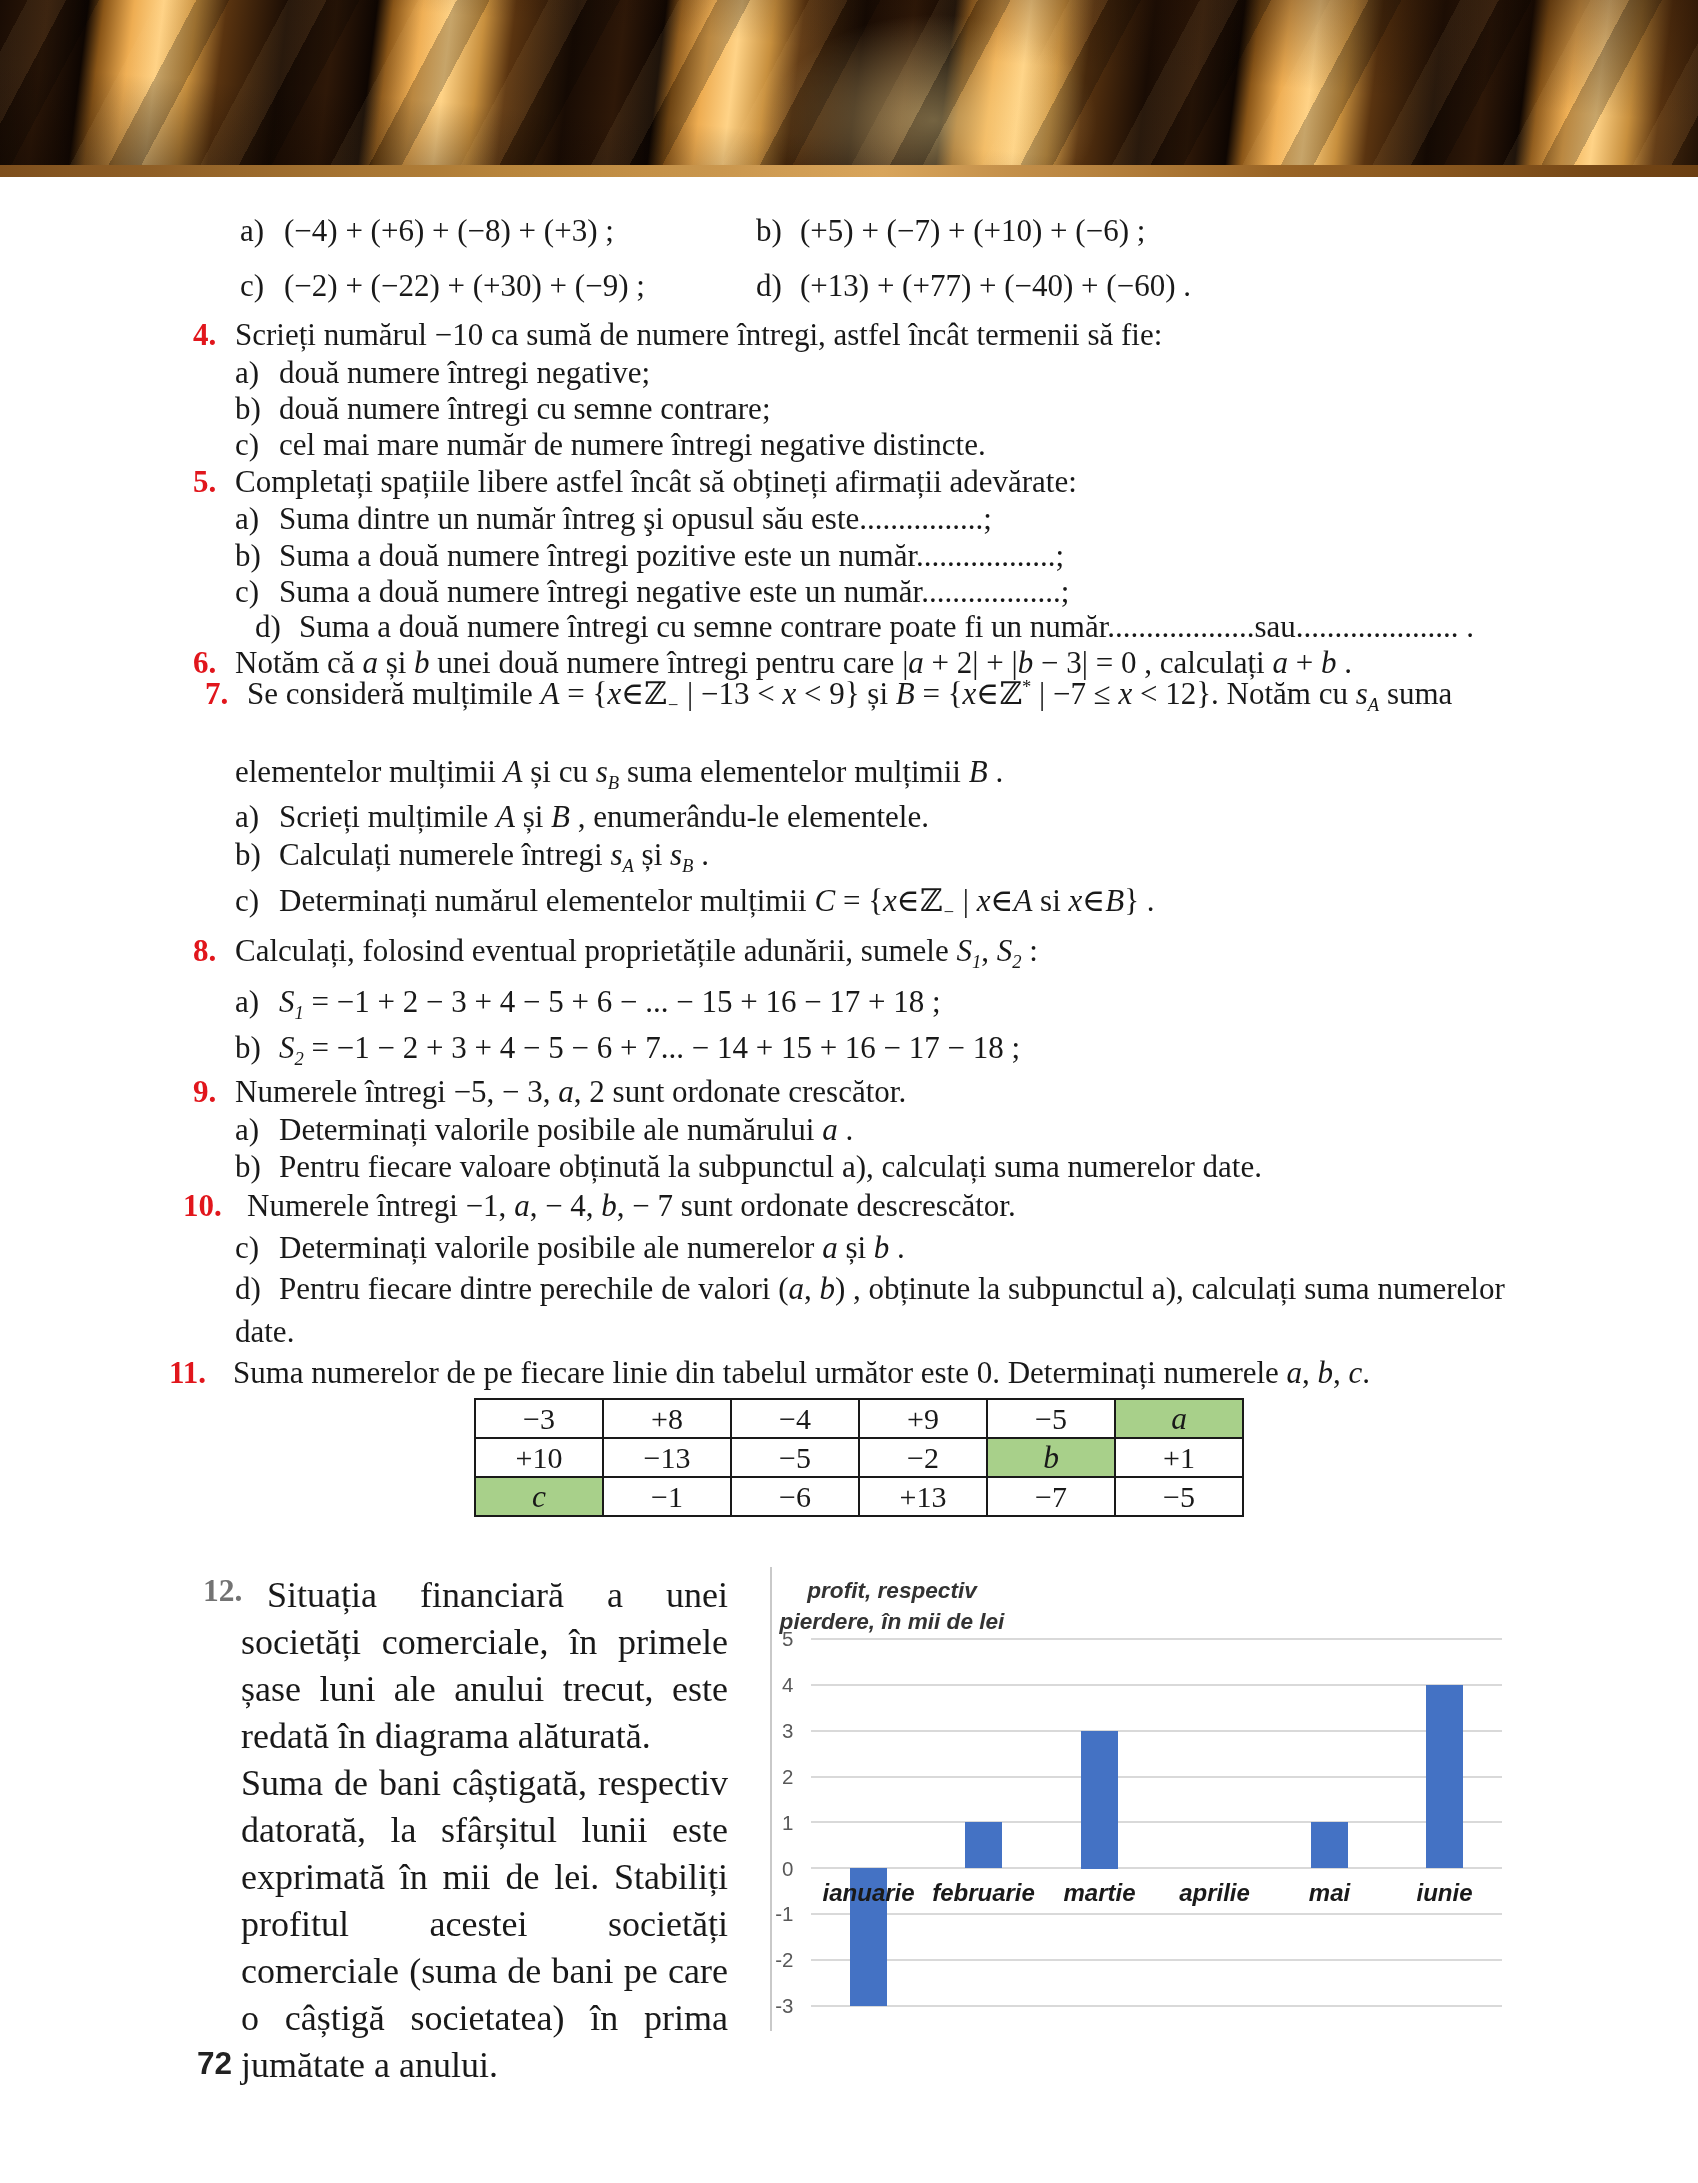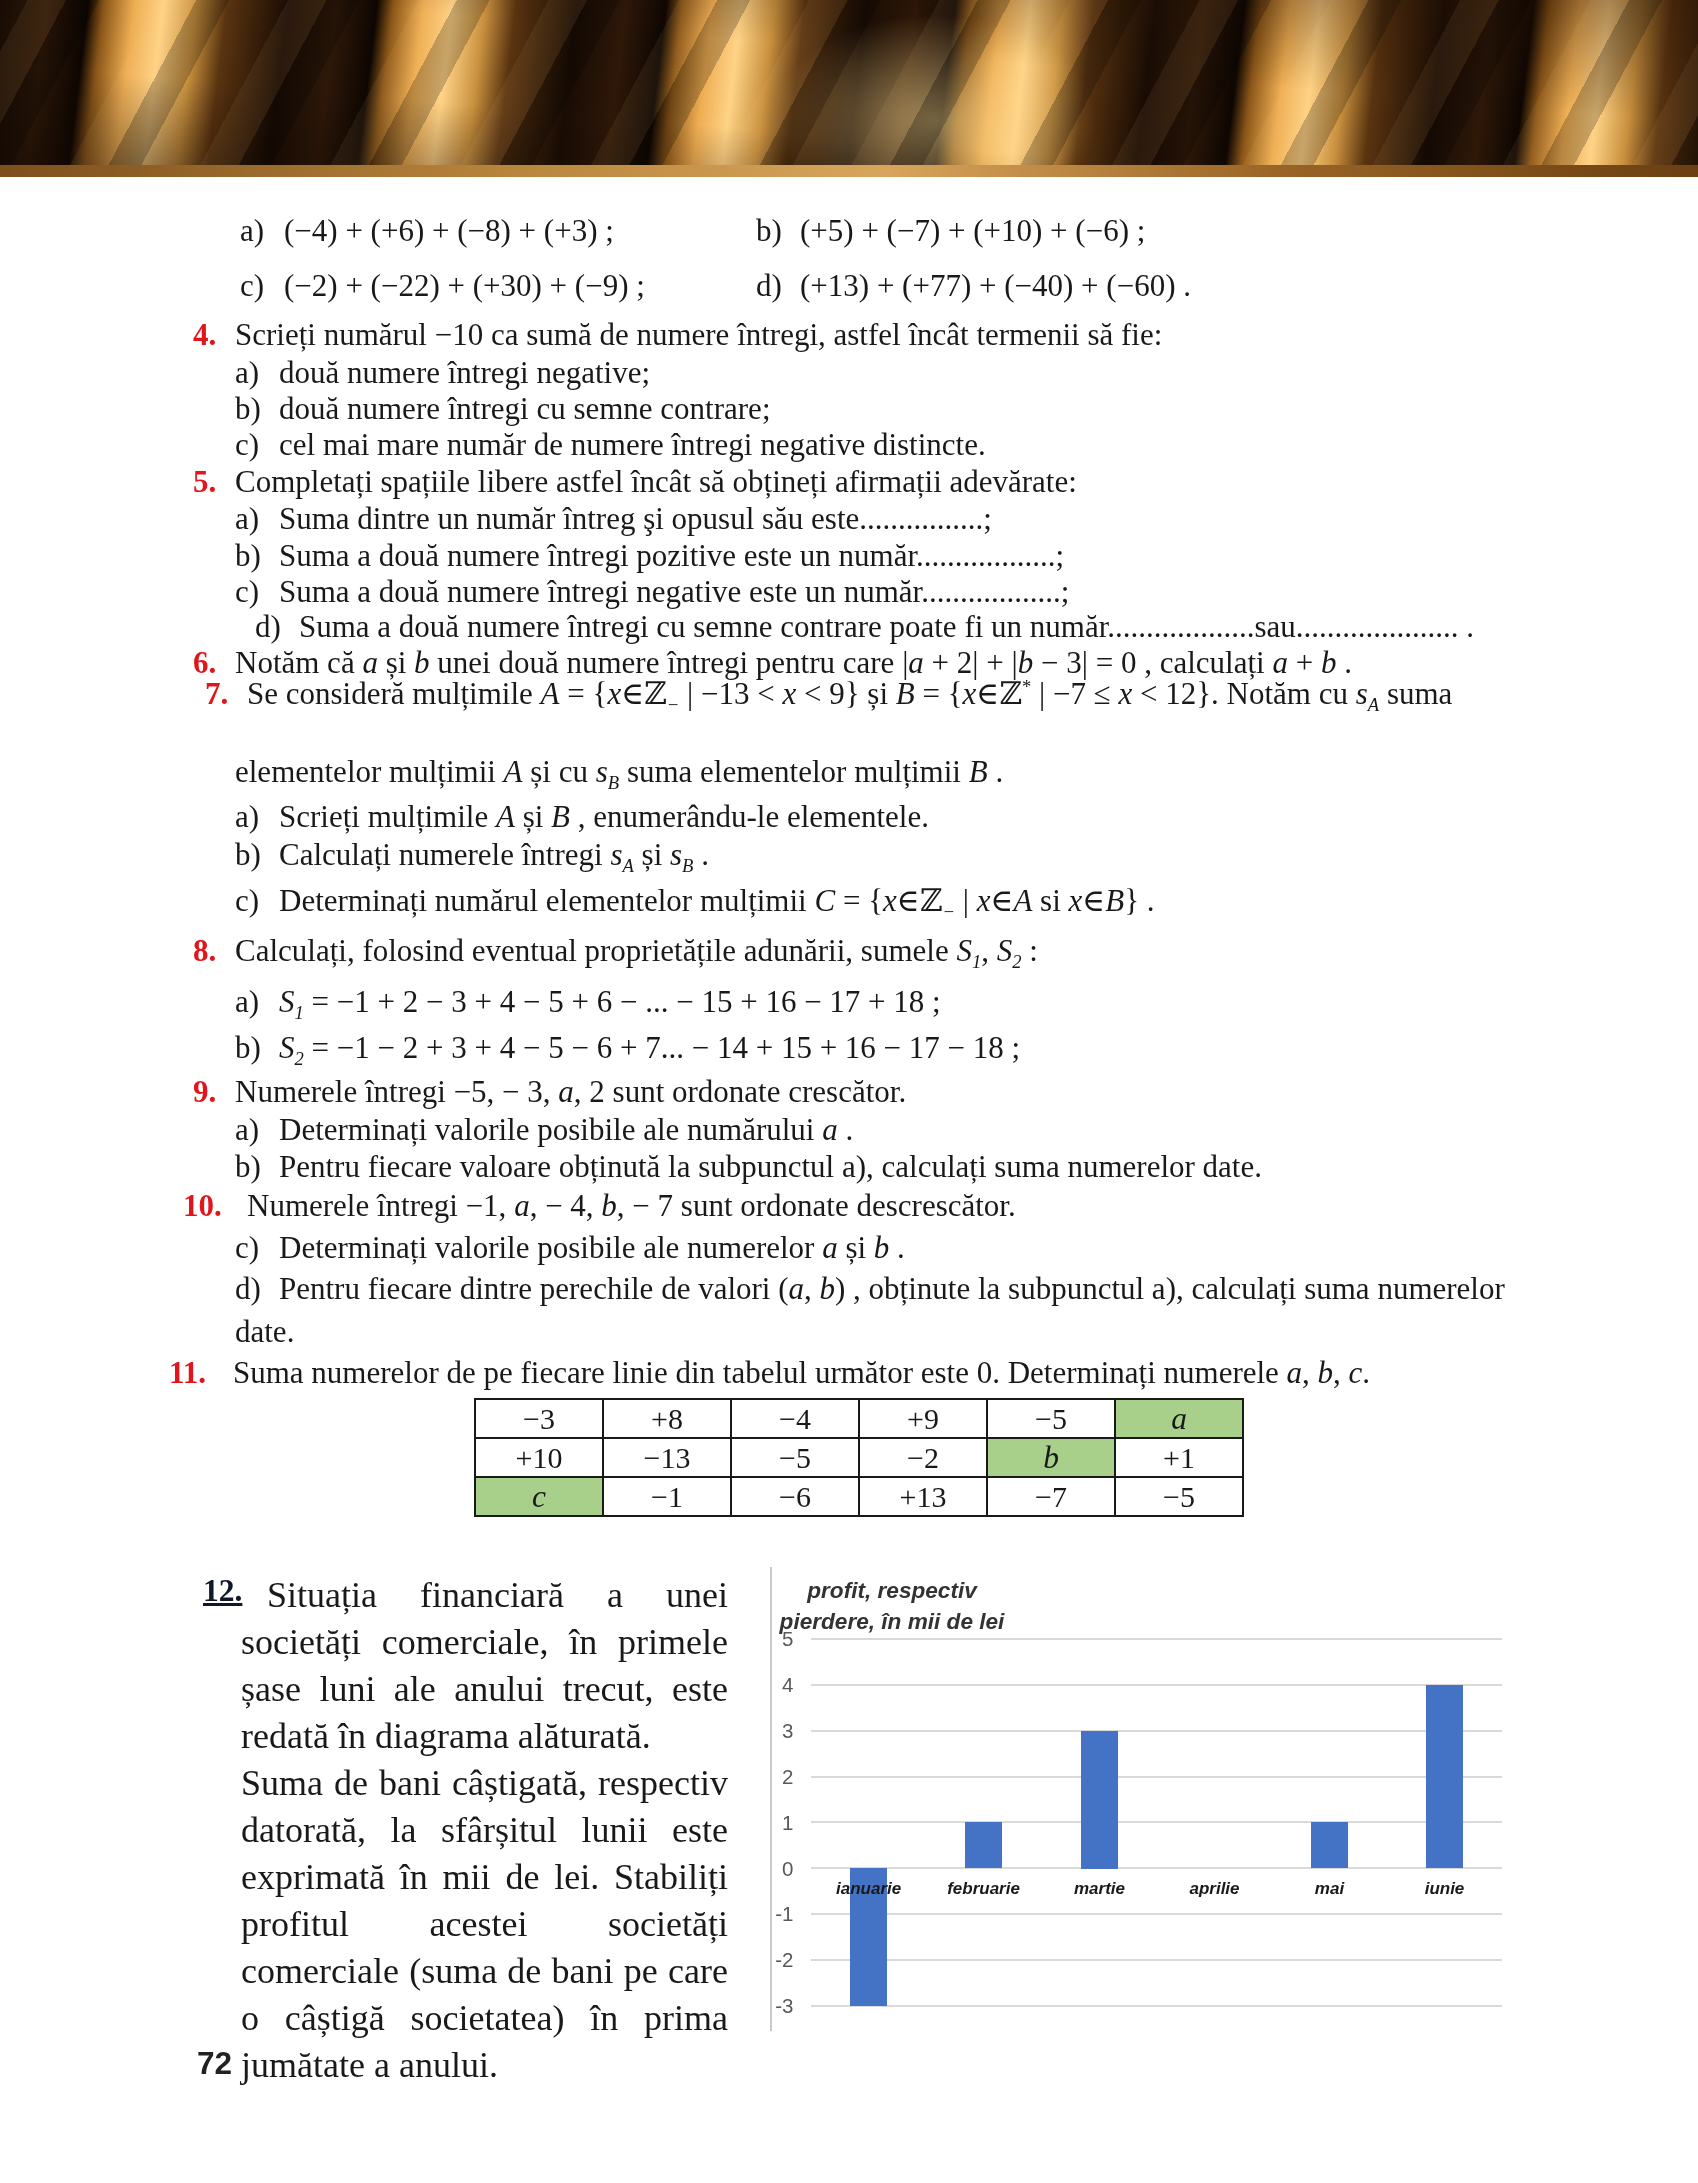--- a/index.html
+++ b/index.html
@@ -30,7 +30,7 @@
   .ln sup{font-size:60%;line-height:0;}
 
   
-  .ex12num{position:absolute;left:203px;top:1573px;font-size:31.5px;font-weight:700;color:#0f172a;text-decoration:underline;}
+  .ex12num{position:absolute;left:203px;top:1573px;font-size:31.5px;font-weight:700;color:#737373;}
   .ex12text{position:absolute;left:241px;top:1572px;width:487px;font-size:36px;line-height:47px;
             text-align:justify;color:#191919;}
   .ex12text p{margin:0;}

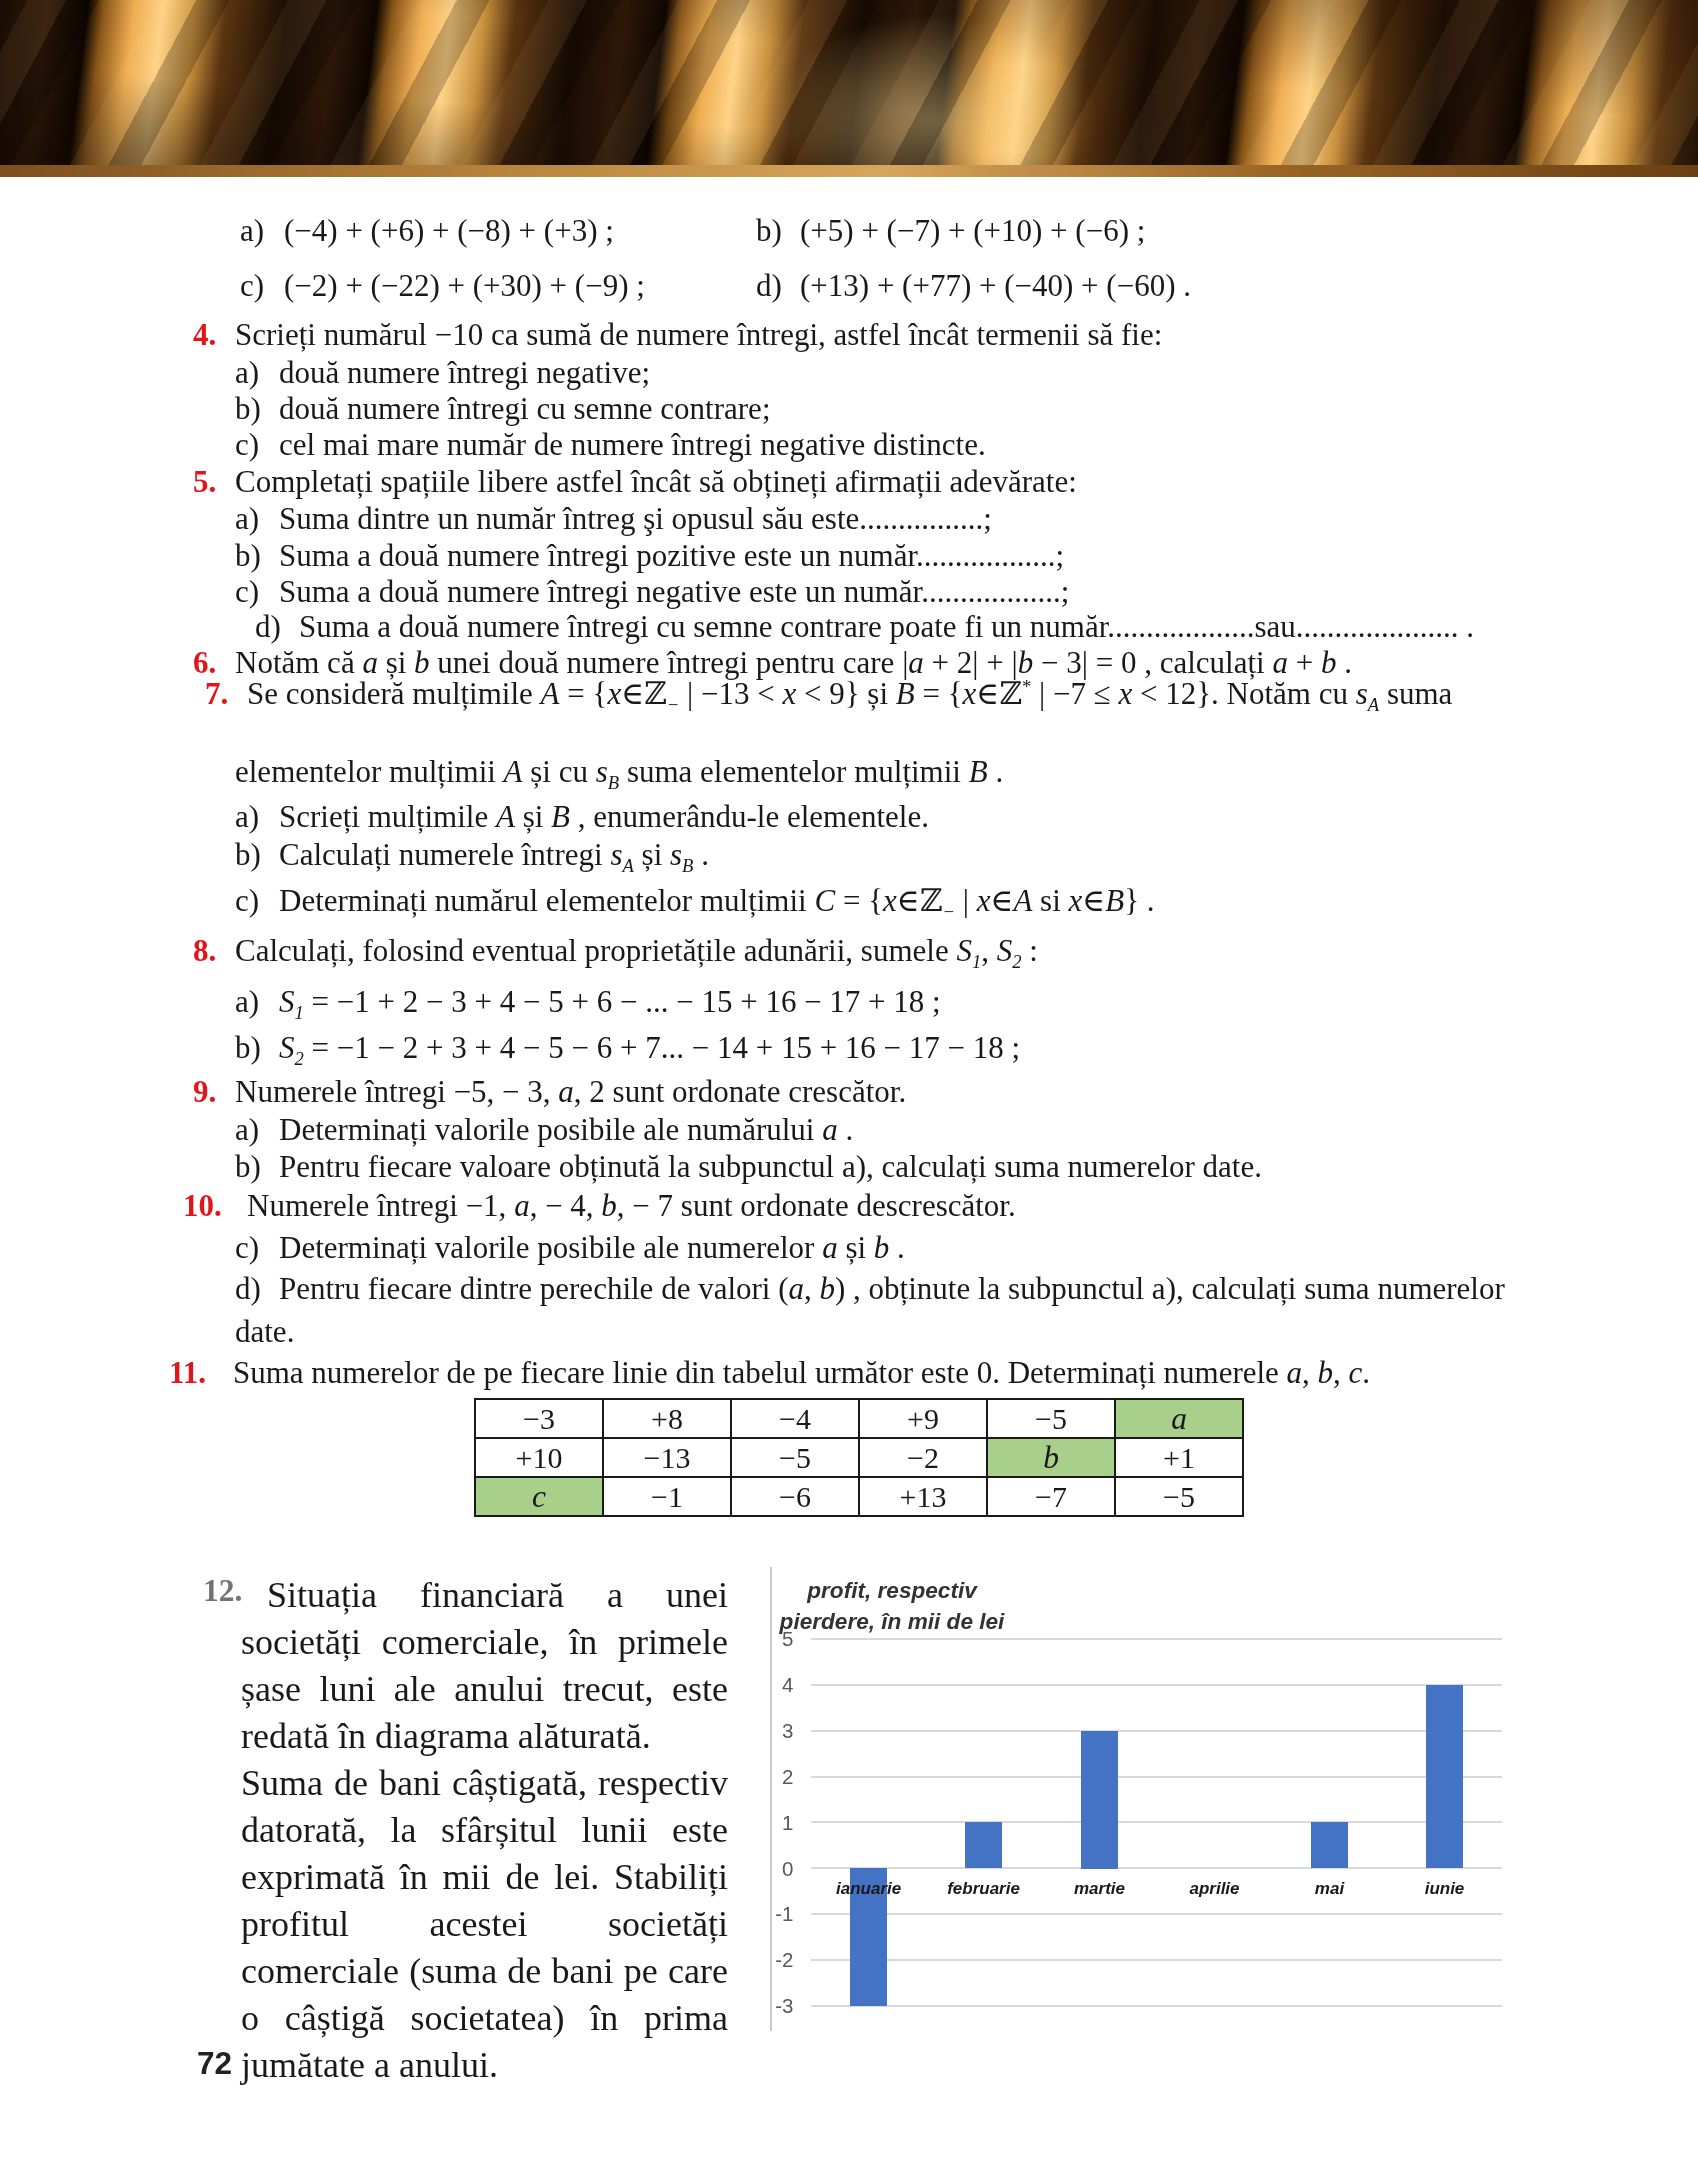--- a/index.html
+++ b/index.html
@@ -53,7 +53,7 @@
   .gridline{position:absolute;left:0;width:100%;height:2.1px;z-index:0;}
   .ytick{position:absolute;left:5.5px;width:42px;text-align:right;font-size:20.5px;line-height:29px;}
   .bar{position:absolute;width:37px;z-index:1;}
-  .month{position:absolute;width:115px;text-align:center;font-size:17px;font-weight:700;
+  .month{position:absolute;width:115px;text-align:center;font-size:24px;font-weight:700;
          font-style:italic;color:#1a1a1a;z-index:2;}
 
   .pagenum{position:absolute;left:197px;top:2045px;font-size:31.5px;font-weight:700;

